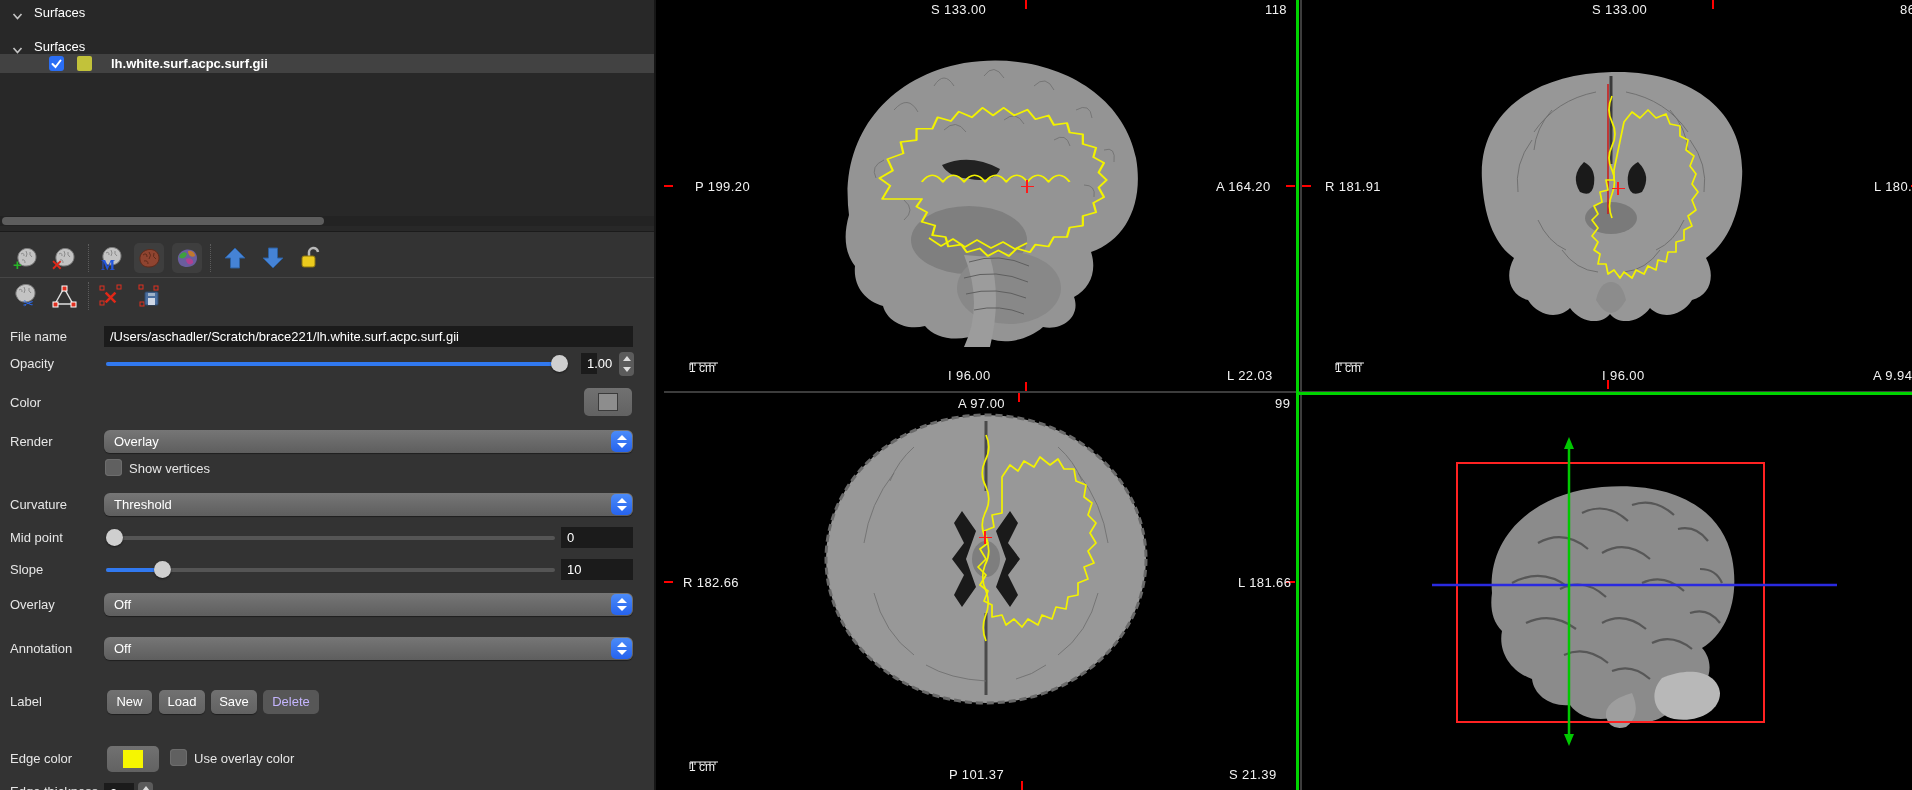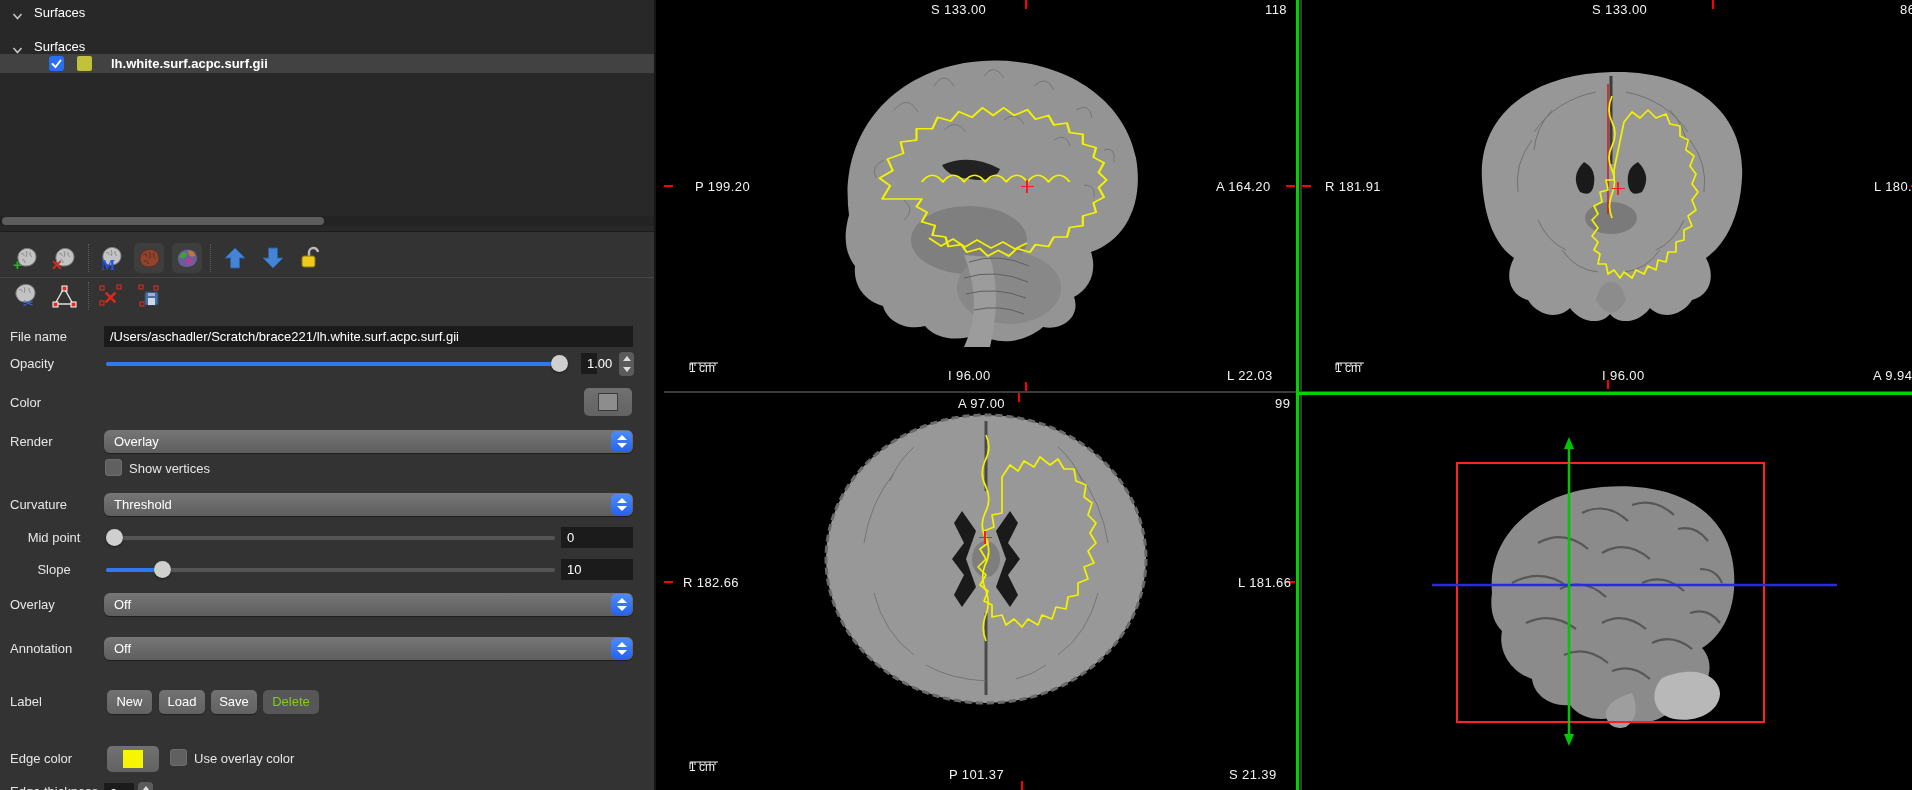--- a/index.html
+++ b/index.html
@@ -26,7 +26,7 @@
   .ticon{position:absolute;left:2px;top:2px;}
   
   .flabel{position:absolute;color:#e6e6e6;font-size:13px;white-space:nowrap;}
-  .rlabel{text-align:center;width:88px;left:10px;}
+  .rlabel{text-align:left;width:88px;left:10px;}
   .input{position:absolute;background:#1b1b1b;color:#fff;font-size:13px;height:21px;line-height:21px;padding:0 6px;box-sizing:border-box;white-space:nowrap;overflow:hidden;}
   .dd{position:absolute;height:23px;border-radius:6px;background:linear-gradient(#767676,#5e5e5e);color:#fff;font-size:13px;line-height:23px;padding-left:10px;box-sizing:border-box;box-shadow:0 1px 1px rgba(0,0,0,.4);}
   .dd .acc{position:absolute;right:1px;top:1px;width:21px;height:21px;border-radius:5px;background:linear-gradient(#4b8bf8,#2663ee);}

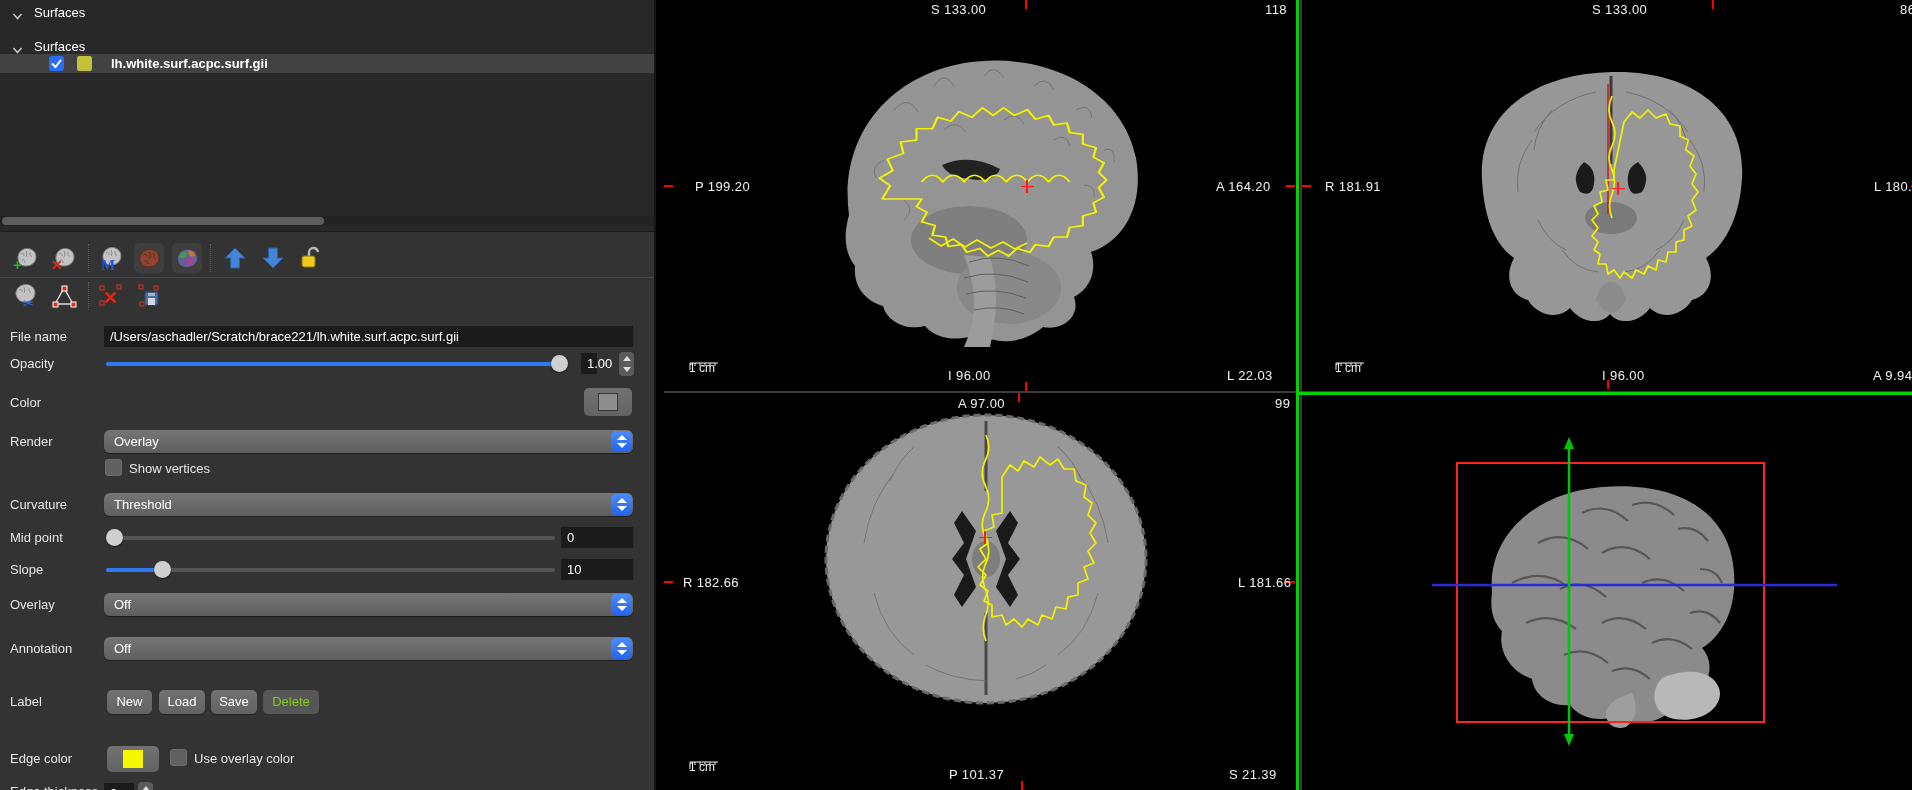--- a/index.html
+++ b/index.html
@@ -43,7 +43,7 @@
   .stepper i.up{top:4px;border-bottom:5px solid #ddd;}
   .stepper i.dn{bottom:4px;border-top:5px solid #ddd;}
   .pbtn{position:absolute;height:24px;border-radius:5px;background:linear-gradient(#717171,#626262);color:#fff;font-size:13px;text-align:center;line-height:24px;box-shadow:0 1px 1px rgba(0,0,0,.4);}
-  .pbtn.disabled{background:#575757;color:#84cc16;box-shadow:none;}
+  .pbtn.disabled{background:#575757;color:#c4b5fd;box-shadow:none;}
   .fcb{position:absolute;width:17px;height:17px;border-radius:4px;background:#606060;box-shadow:inset 0 0 0 1px #6d6d6d;}
   .swbtn{position:absolute;width:52px;height:26px;border-radius:5px;background:linear-gradient(#717171,#626262);}
   .swbtn .sq{position:absolute;left:16px;top:4px;width:20px;height:18px;}

